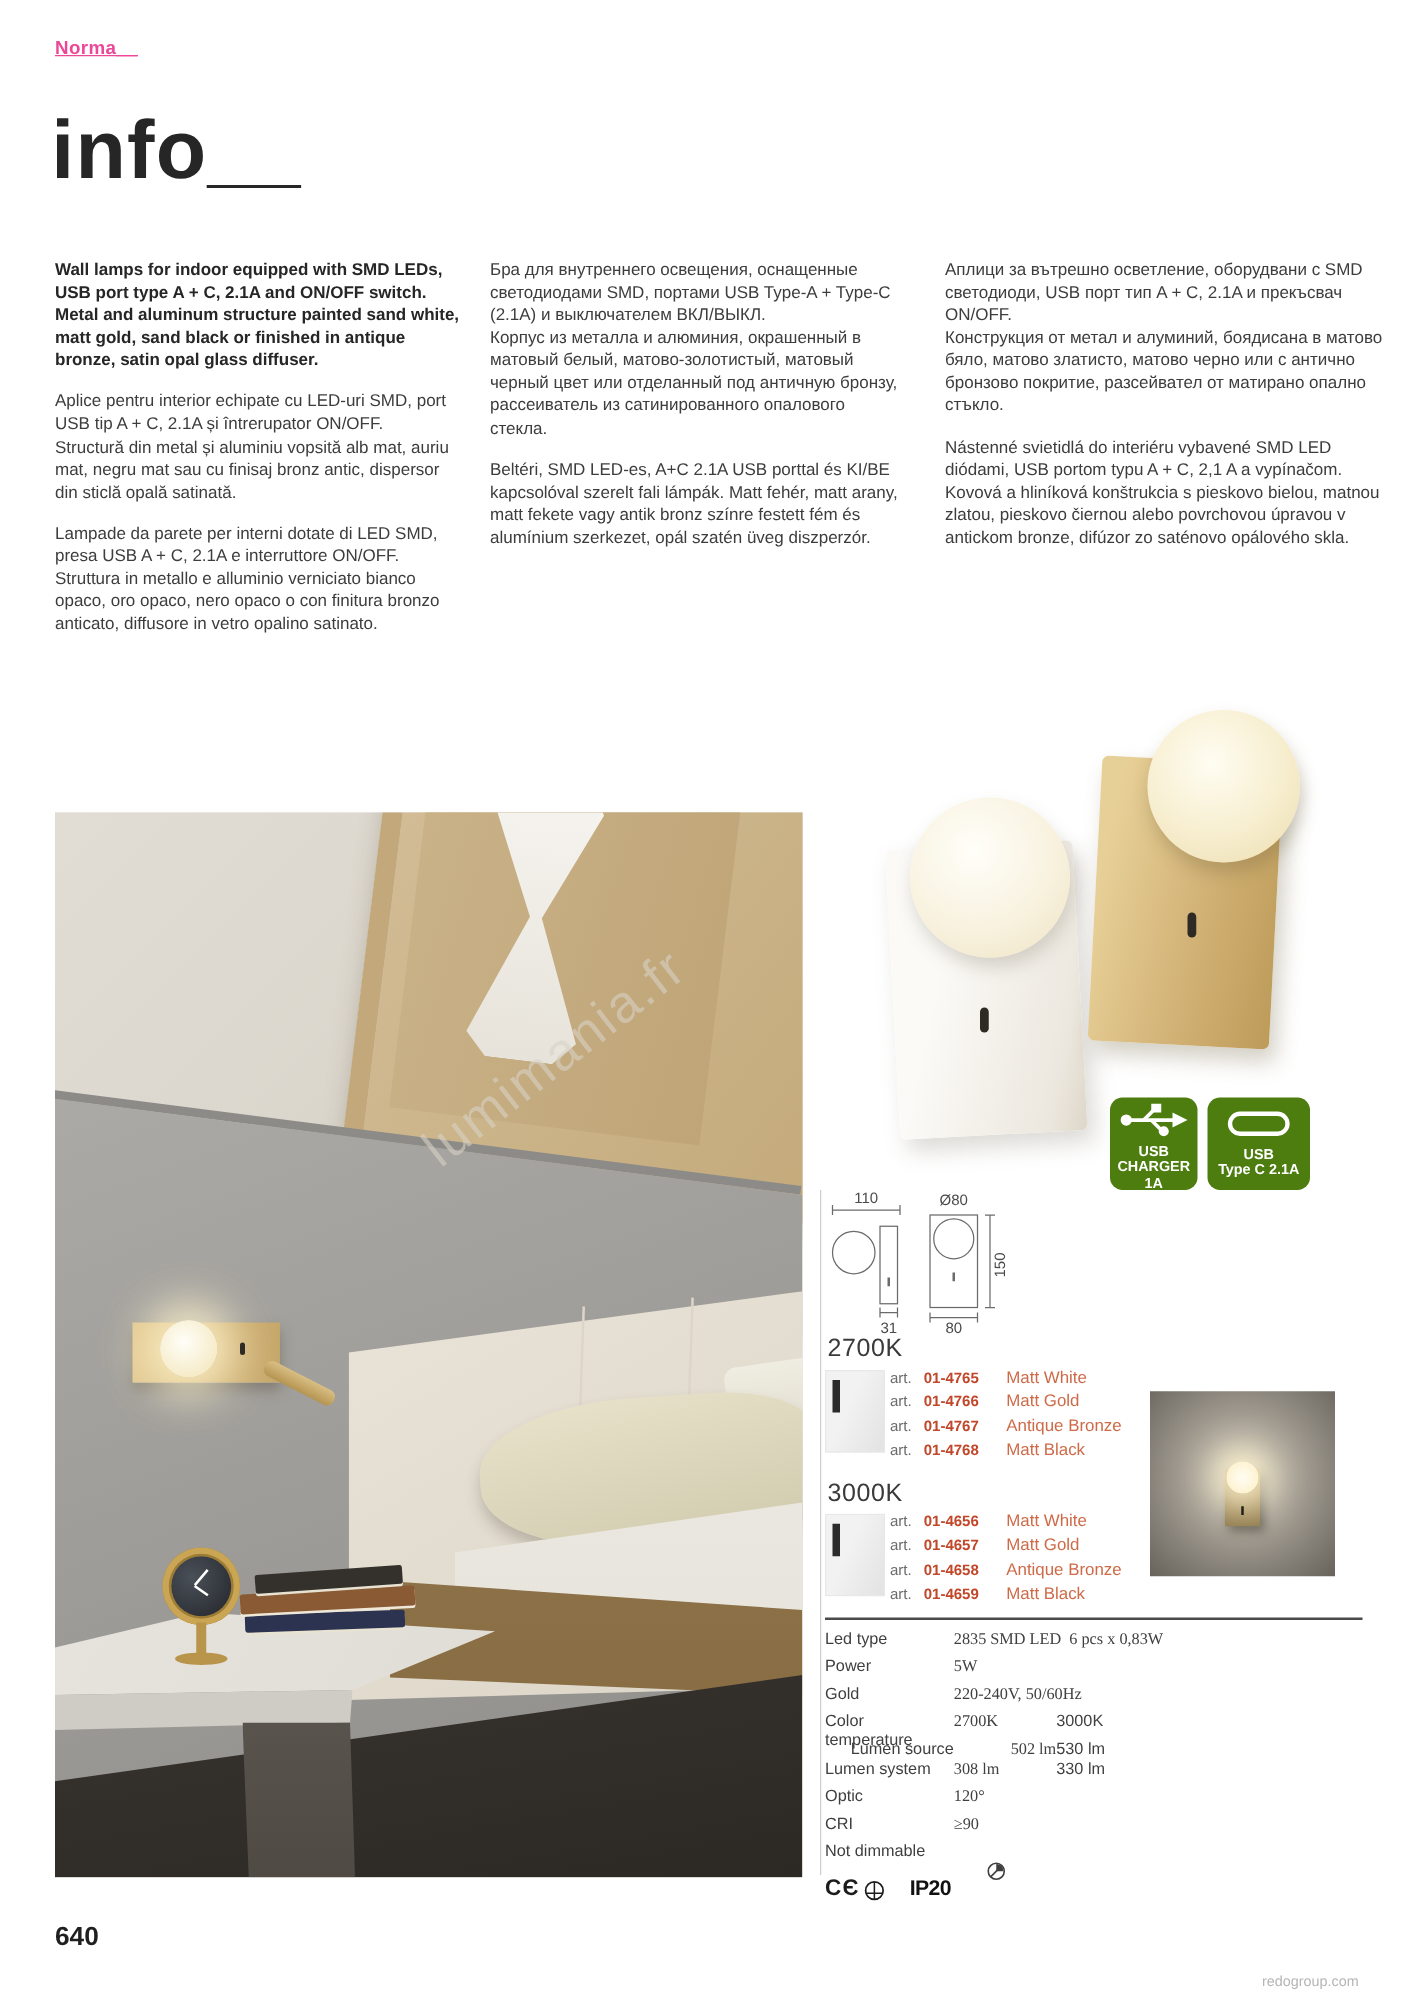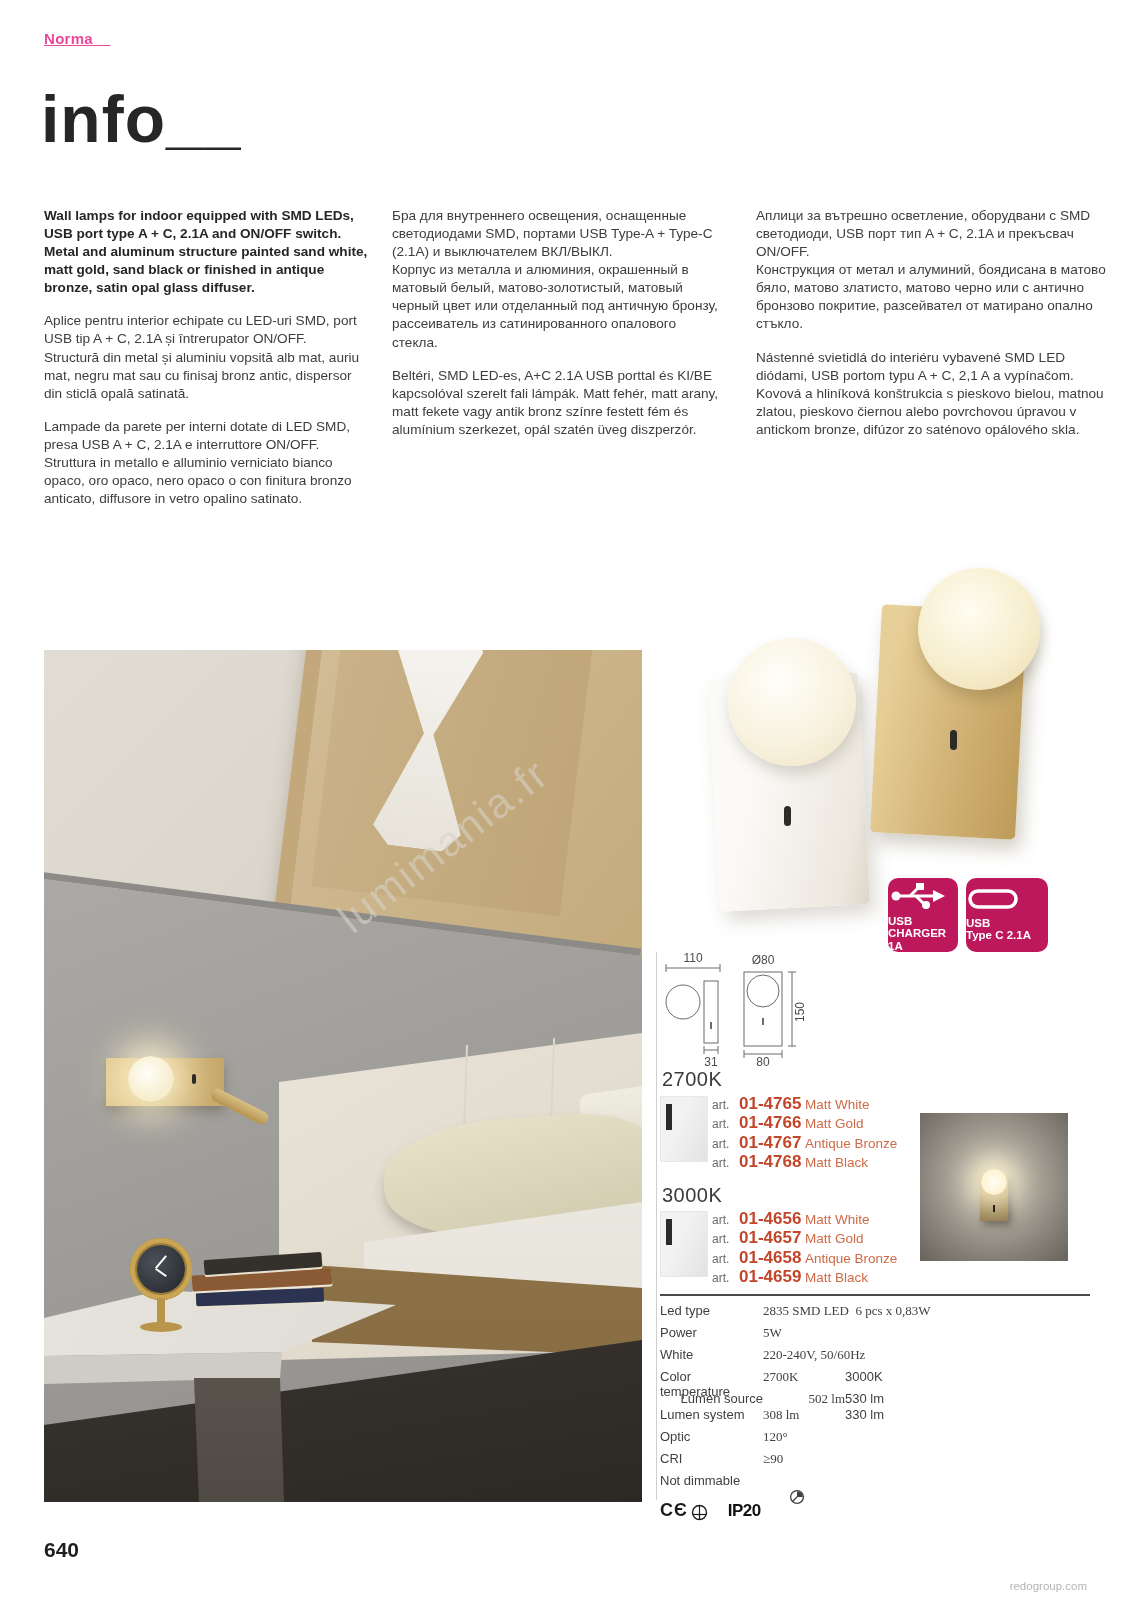--- a/index.html
+++ b/index.html
@@ -18,7 +18,7 @@
   .lampbody{position:absolute;border-radius:5px;}
   .sw{position:absolute;width:7px;height:20px;border-radius:4px;background:#2e2a24;}
   
-  .badge{position:absolute;background:#be185d;border-radius:10px;color:#fff;}
+  .badge{position:absolute;background:#4d7c0f;border-radius:10px;color:#fff;text-align:center;}
   .badge .bl{font-weight:700;line-height:1.08;font-size:11.5px;}
   
   .tempHead{font-size:20px;color:#3a3a3a;letter-spacing:.5px;}

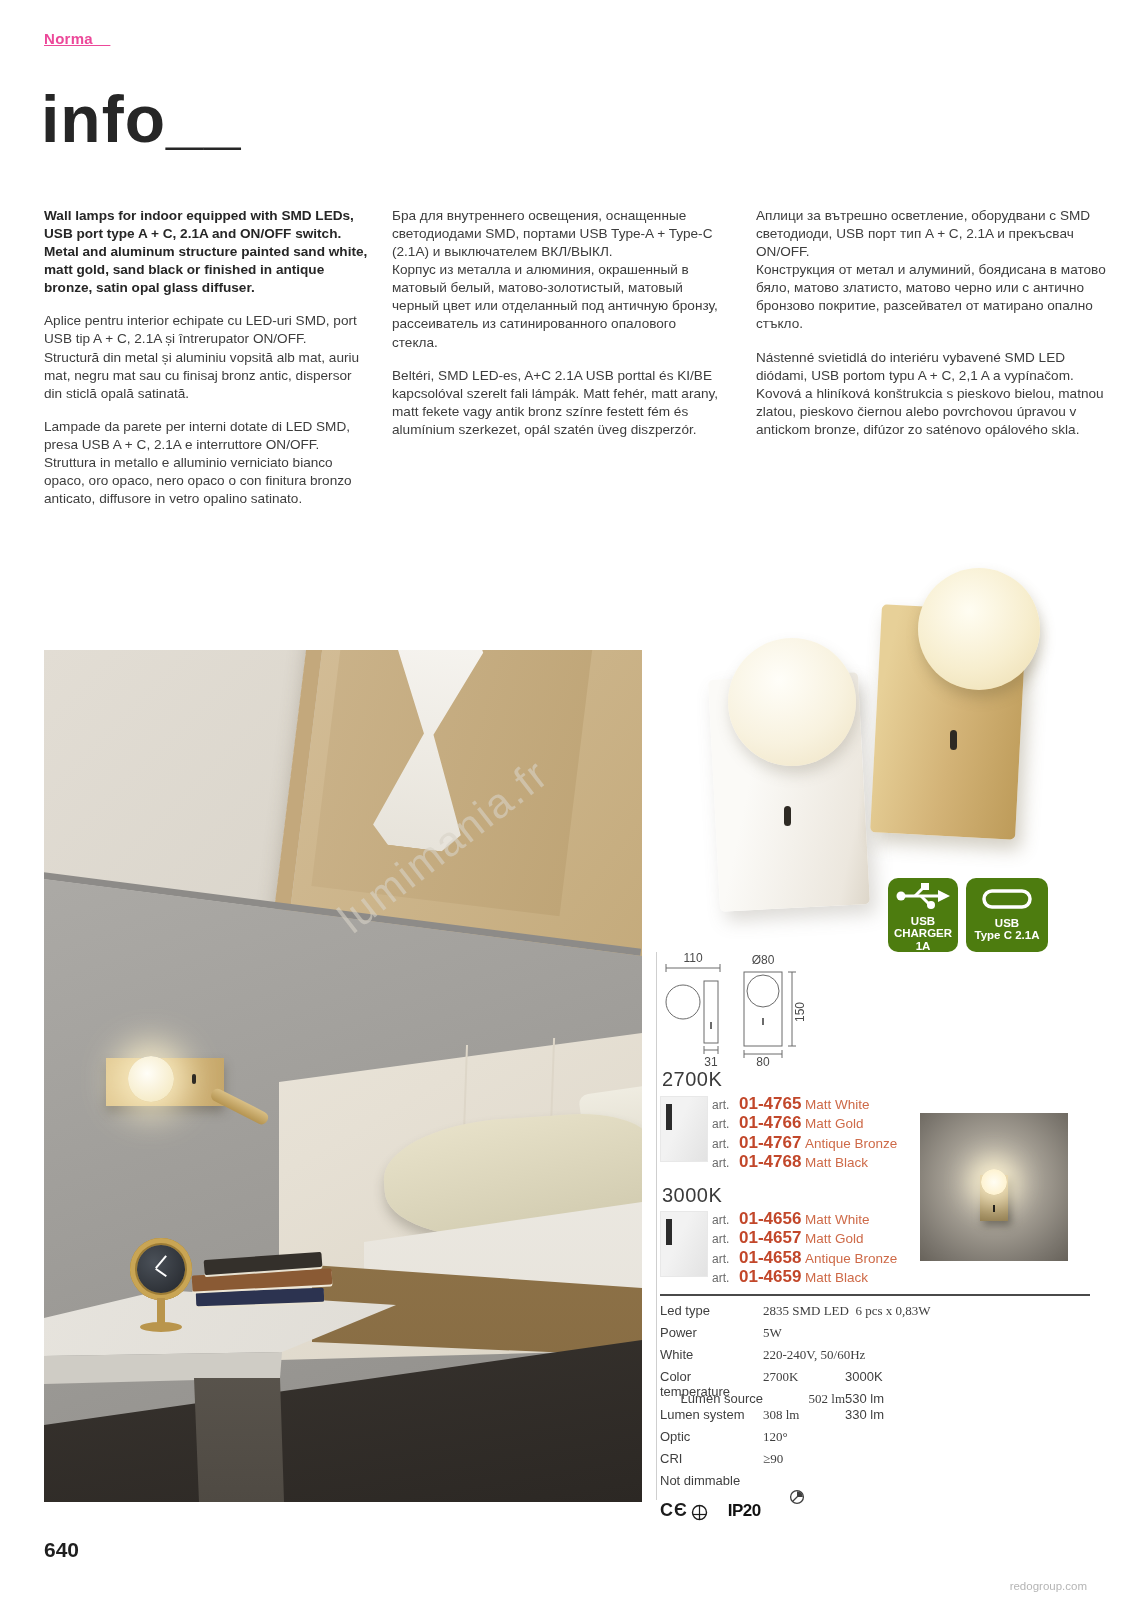--- a/index.html
+++ b/index.html
@@ -24,7 +24,7 @@
   .tempHead{font-size:20px;color:#3a3a3a;letter-spacing:.5px;}
   .prow{display:flex;align-items:baseline;height:19.4px;}
   .art{font-size:12px;color:#6a6a6a;width:27px;}
-  .code{font-size:17px;font-weight:700;color:#c2472a;width:66px;}
+  .code{font-size:12px;font-weight:700;color:#c2472a;width:66px;}
   .finish{font-size:13.5px;color:#ce6a48;}
   
   .specs{position:absolute;left:660px;top:1294px;width:430px;border-top:2px solid #4a4a4a;padding-top:7px;}

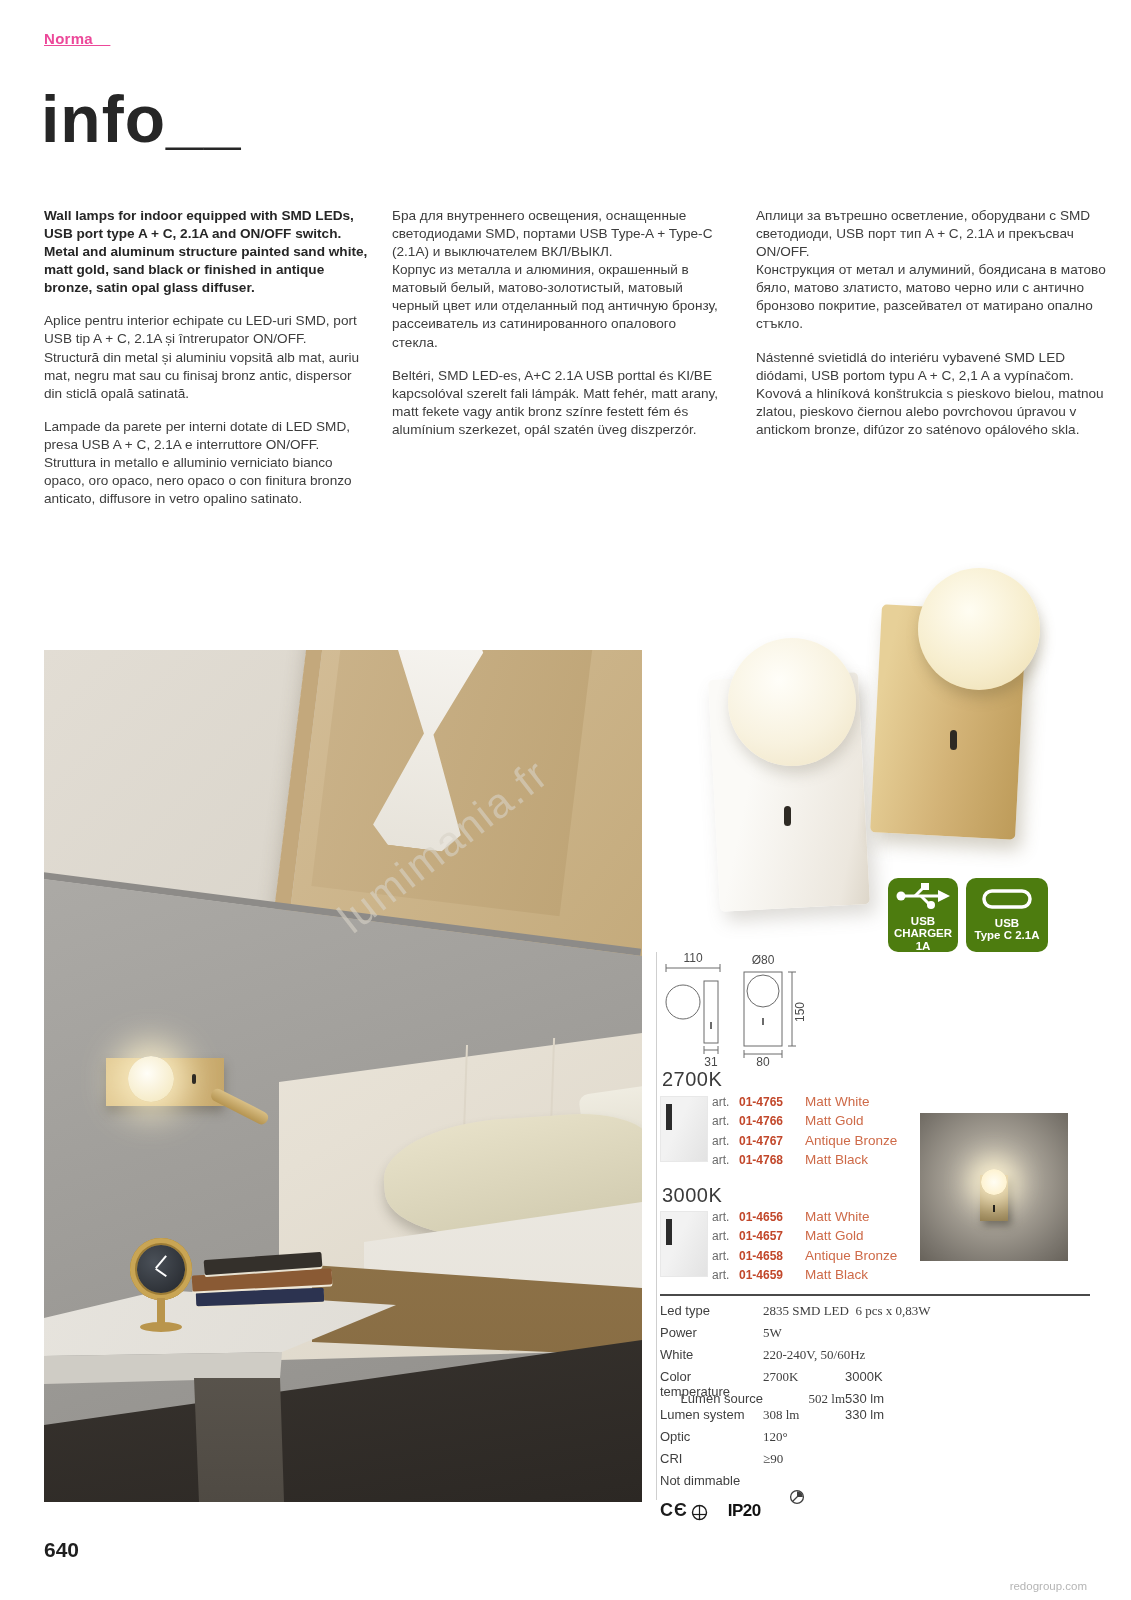--- a/index.html
+++ b/index.html
@@ -251,7 +251,7 @@
       <span class="sv1">5W</span>
     </div>
     <div class="srow">
-      <span class="slabel">White</span>
+      <span class="slabel">Gold</span>
       <span class="sv1">220-240V, 50/60Hz</span>
     </div>
     <div class="srow">

